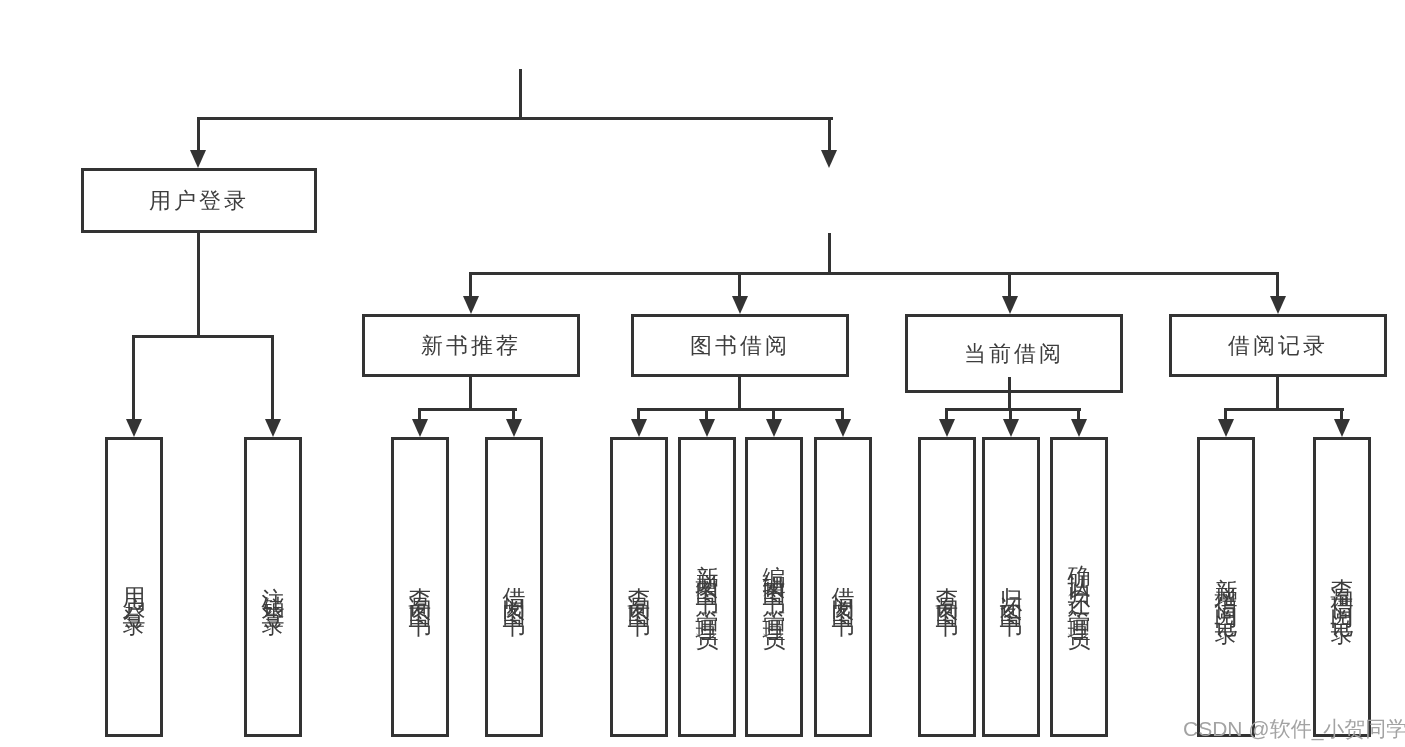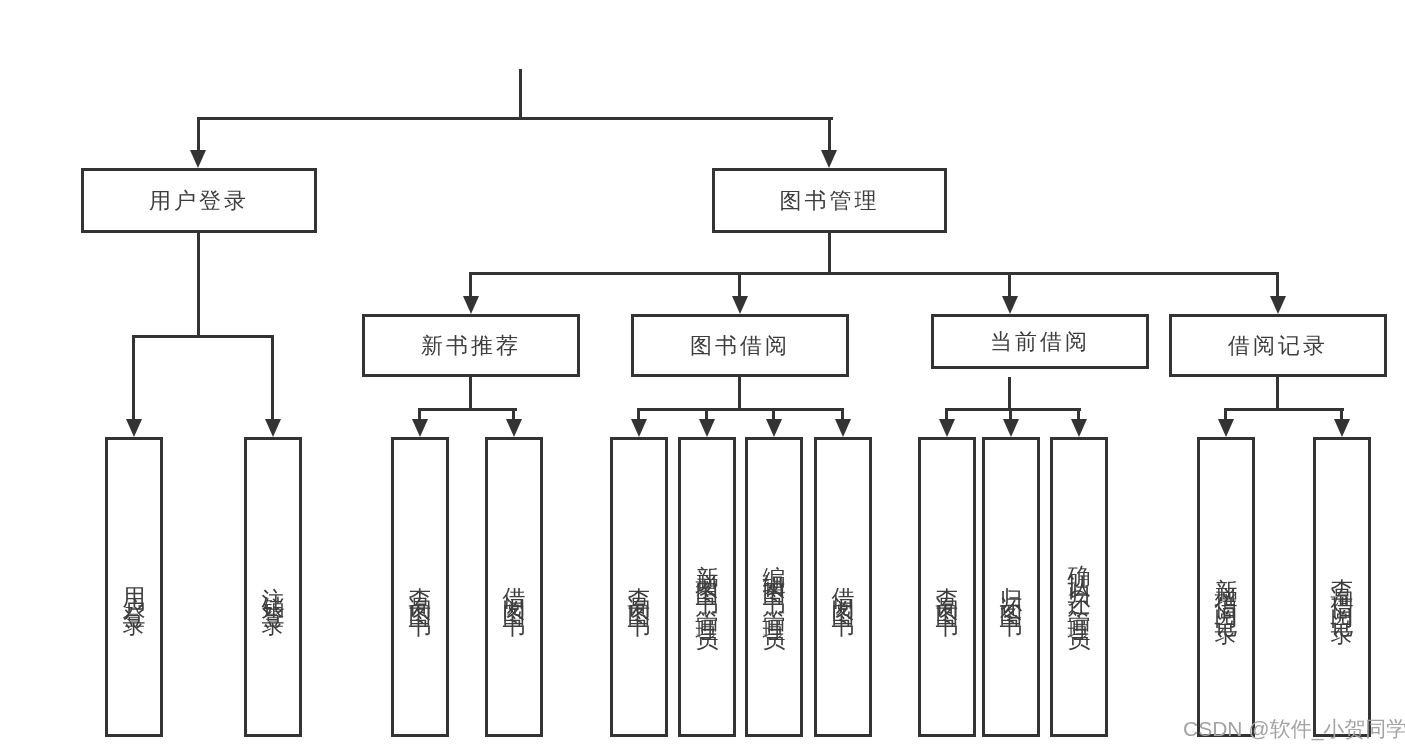--- a/index.html
+++ b/index.html
@@ -73,9 +73,6 @@
 
   <div class="box" style="left:81px;top:168px;width:236px;height:65px">
     <span class="h-label">用户登录</span>
-  </div>
-  <div class="box" style="left:712px;top:168px;width:235px;height:65px">
-    <span class="h-label">图书管理</span>
   </div>
 
   <div class="box" style="left:631px;top:314px;width:218px;height:63px">

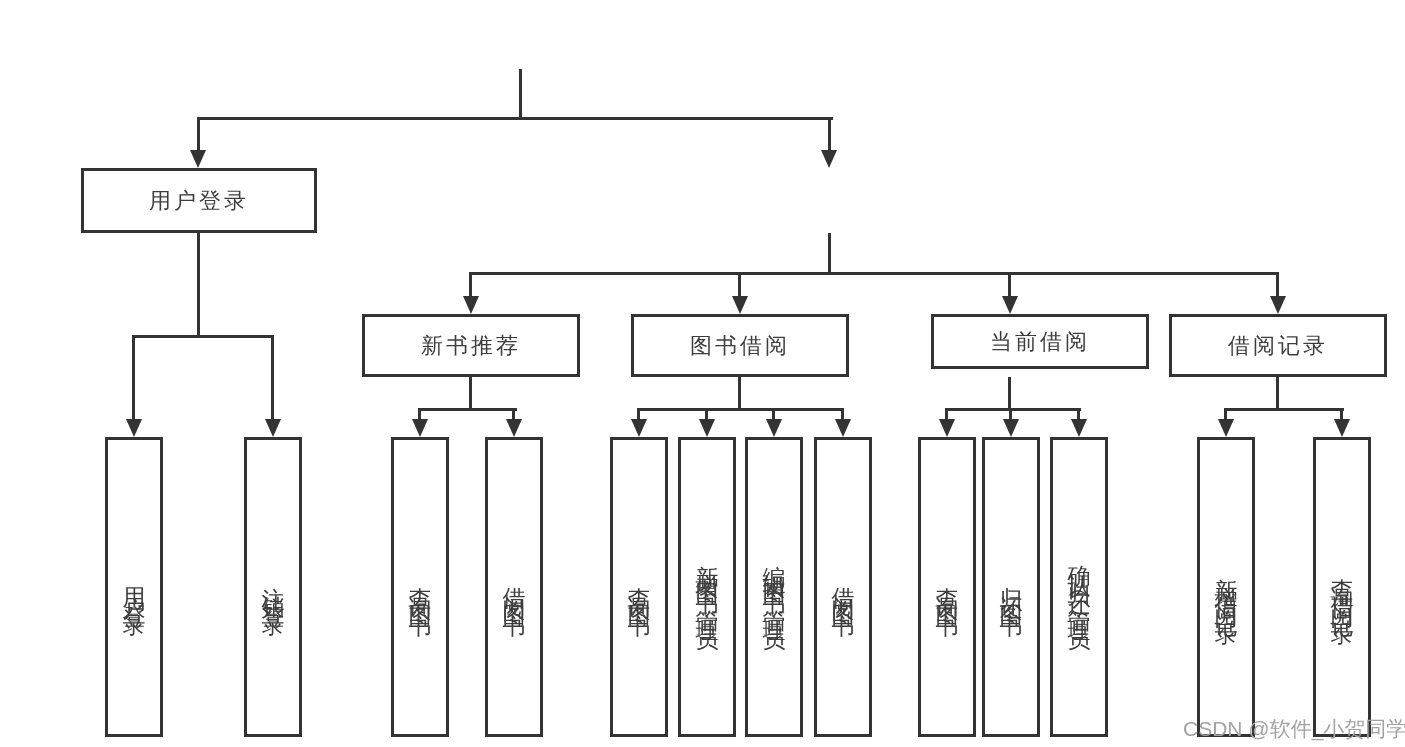--- a/index.html
+++ b/index.html
@@ -81,7 +81,7 @@
   <div class="box" style="left:362px;top:314px;width:218px;height:63px">
     <span class="h-label">新书推荐</span>
   </div>
-  <div class="box" style="left:931px;top:314px;width:218px;height:55px">
+  <div class="box" style="left:905px;top:314px;width:218px;height:79px">
     <span class="h-label">当前借阅</span>
   </div>
   <div class="box" style="left:1169px;top:314px;width:218px;height:63px">

